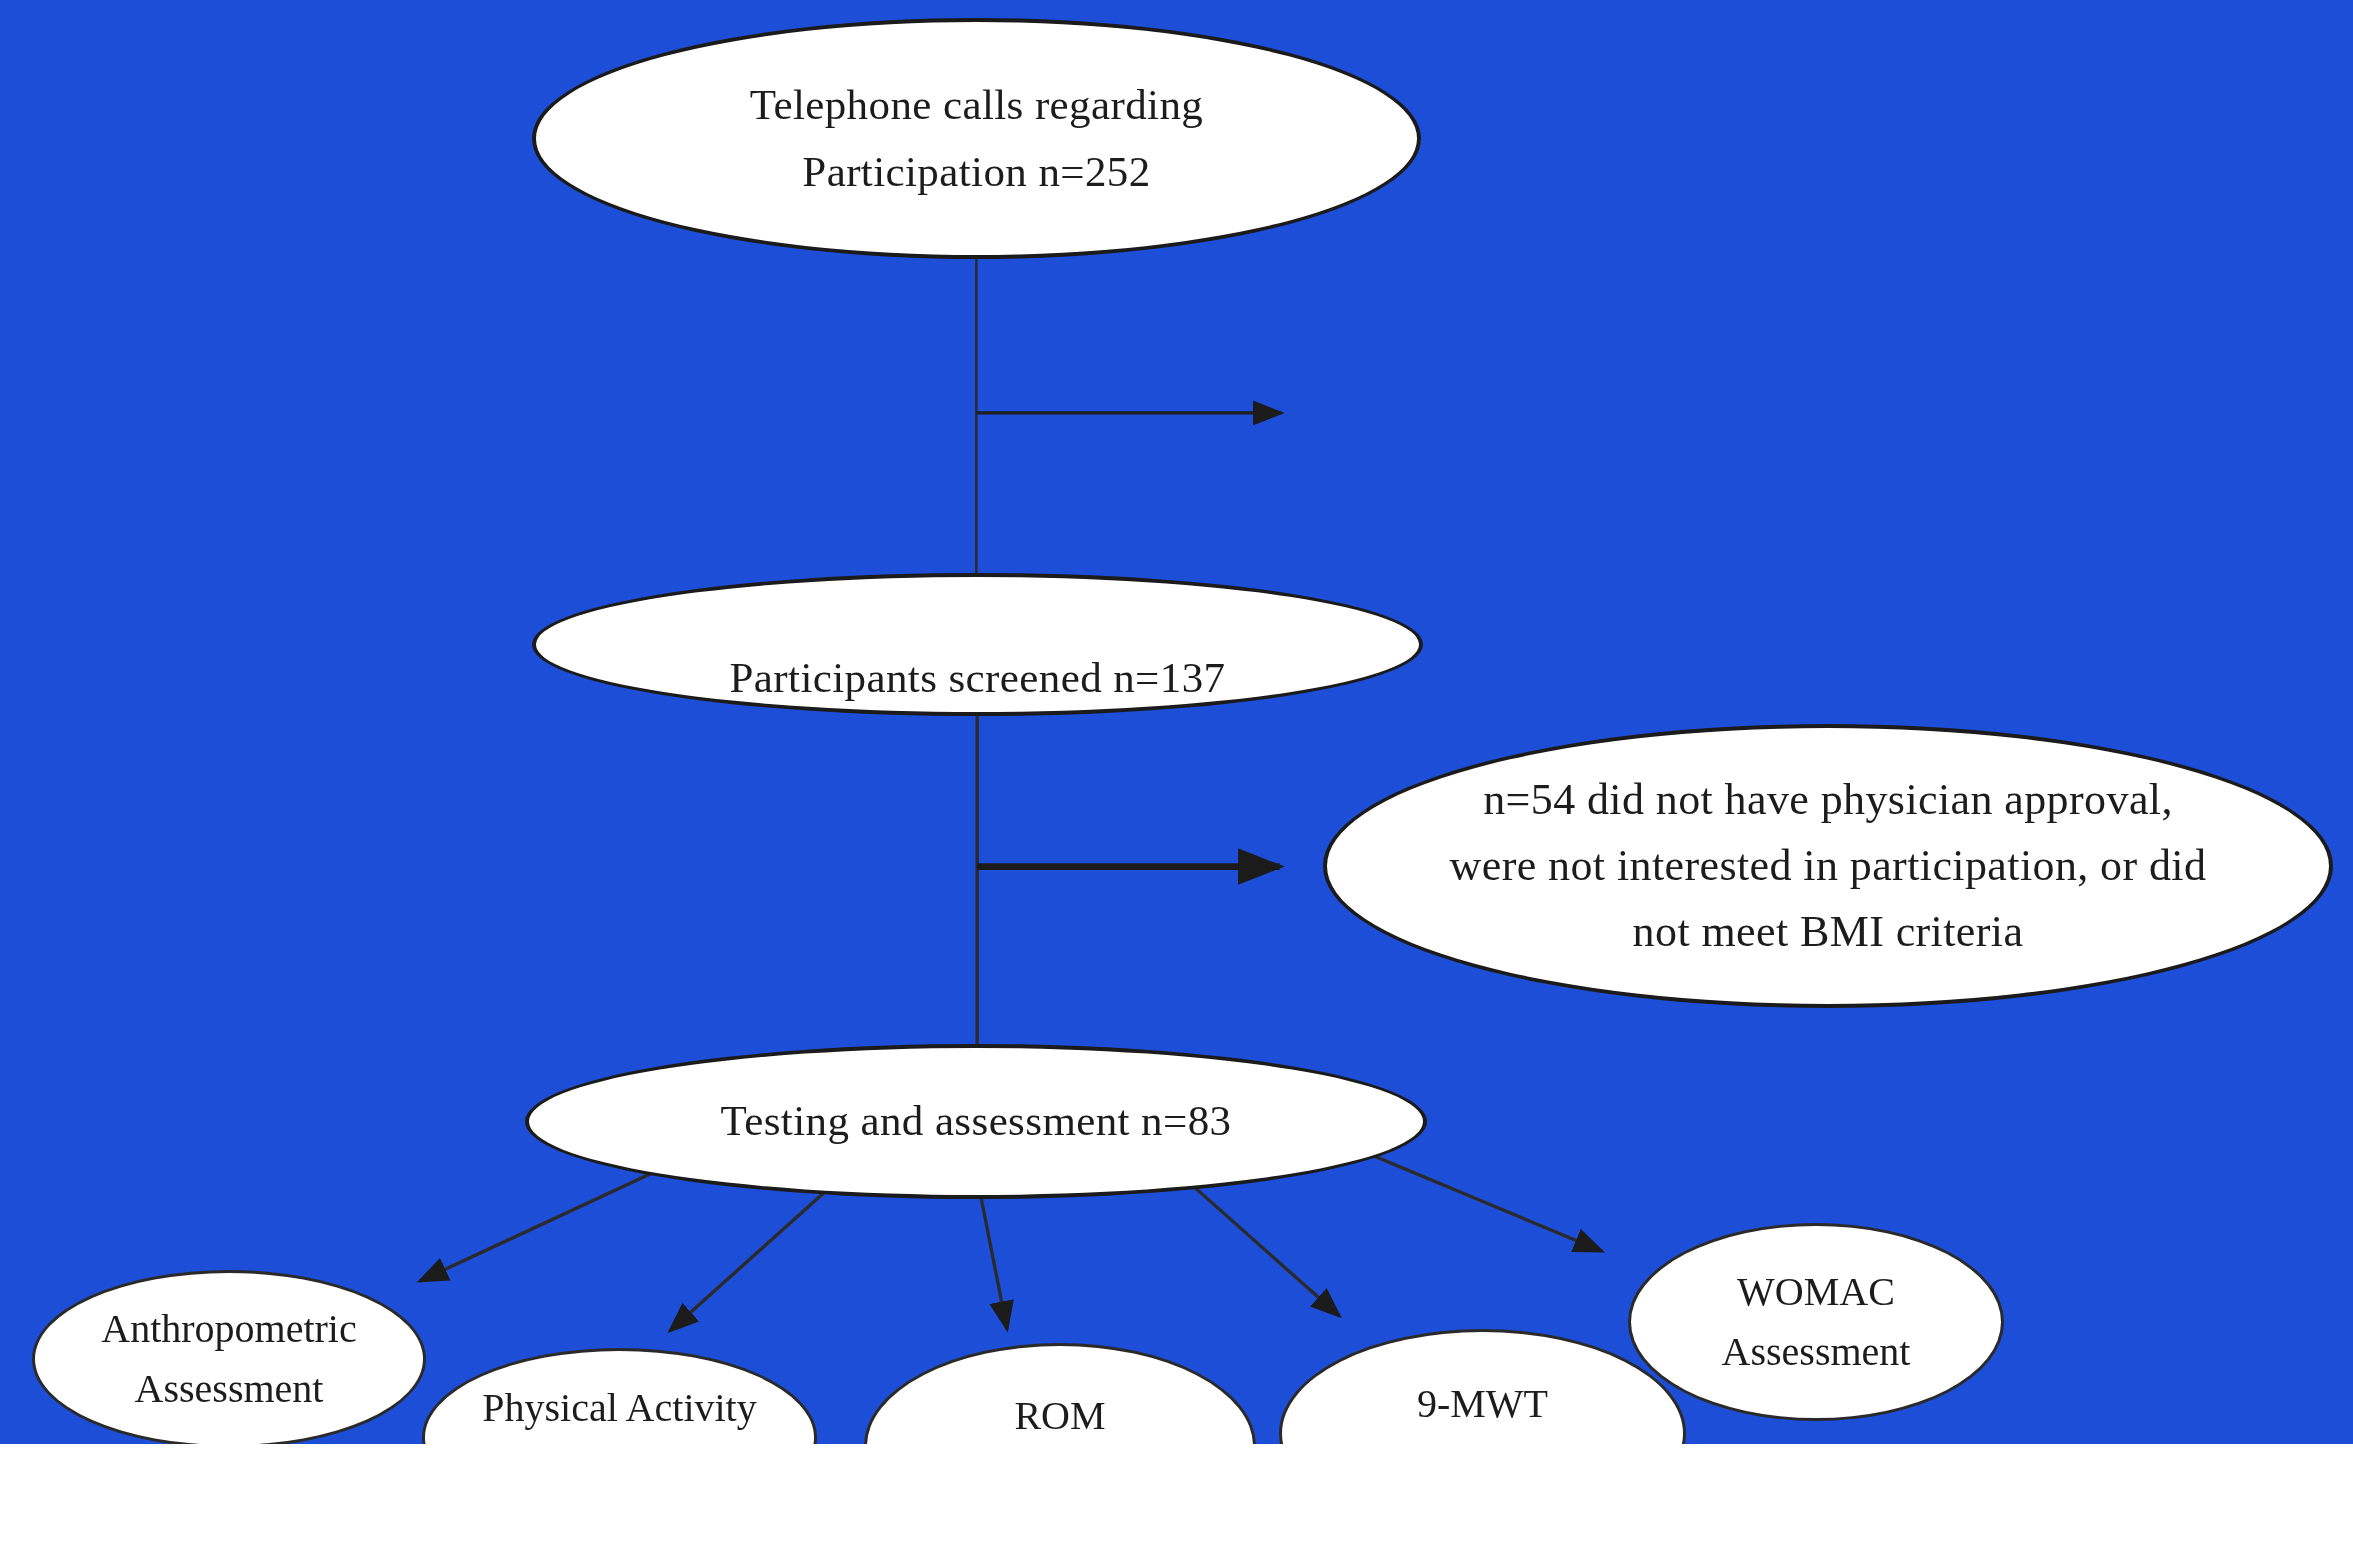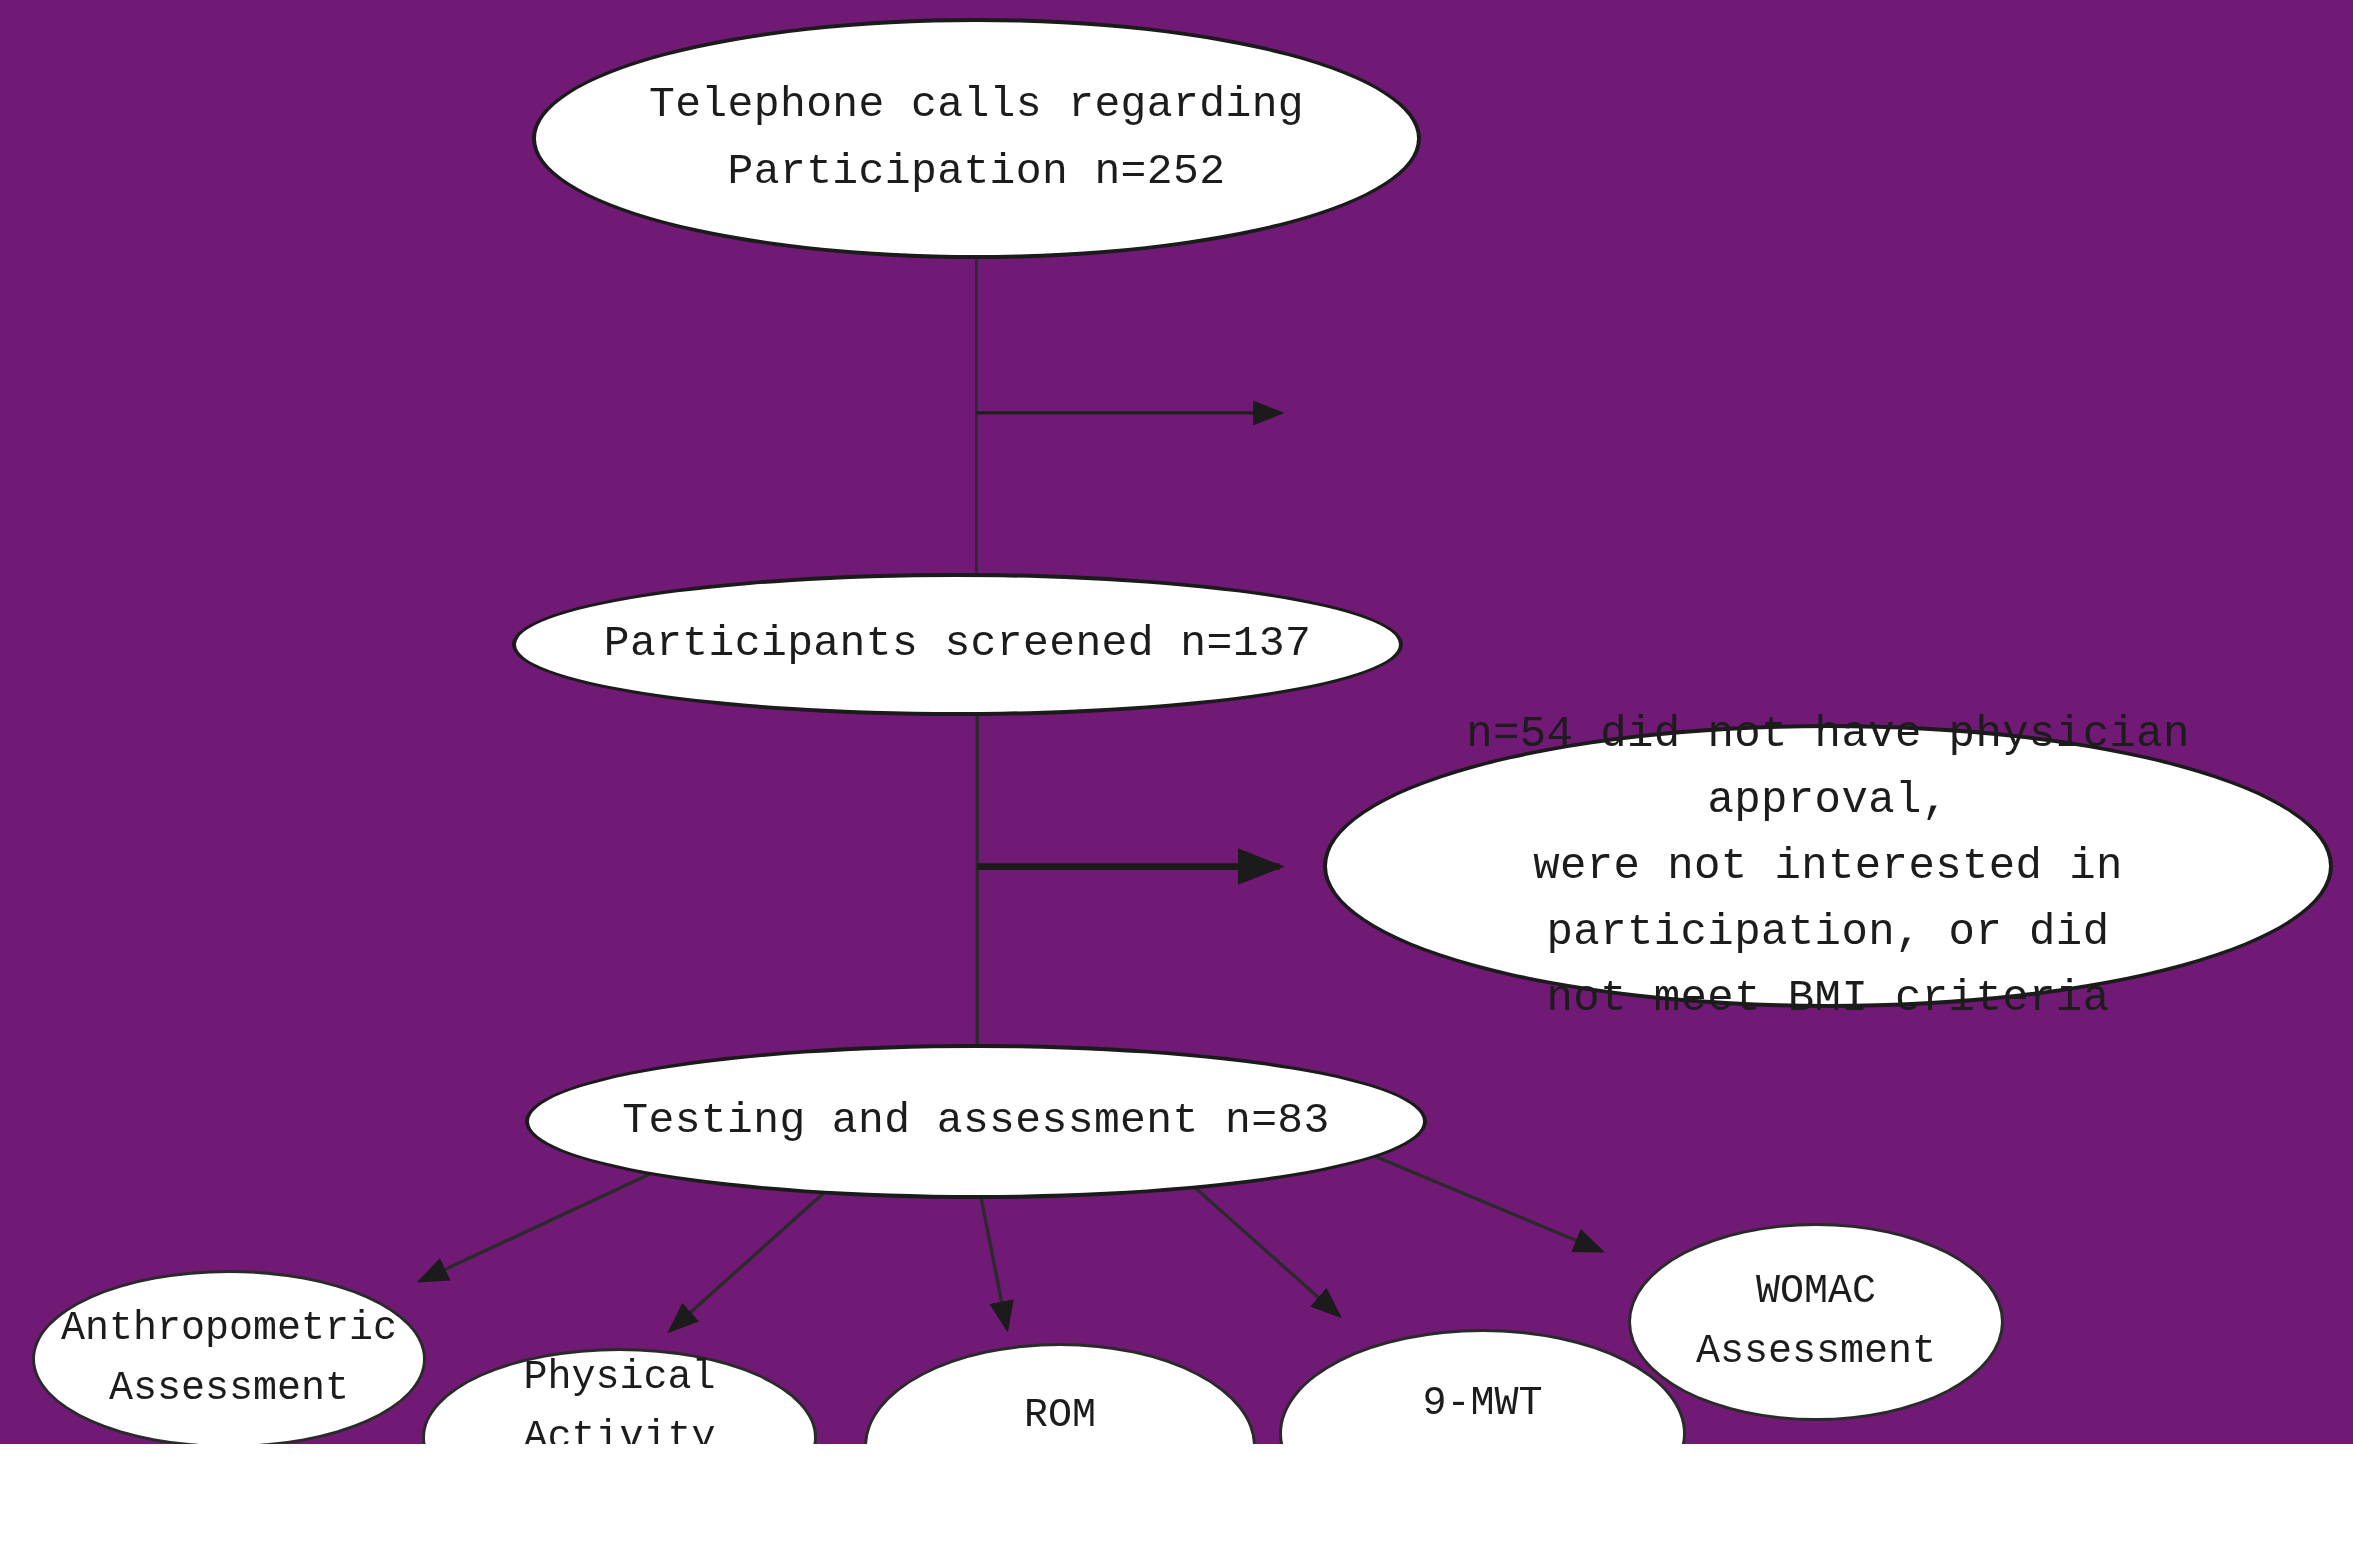--- a/index.html
+++ b/index.html
@@ -11,8 +11,8 @@
     position: relative;
     width: 2354px;
     height: 1444px;
-    background: #701a75;
-    font-family: Liberation Mono, monospace;
+    background: #1d4ed8;
+    font-family: Liberation Serif, serif;
     overflow: hidden;
   }
   .edges {

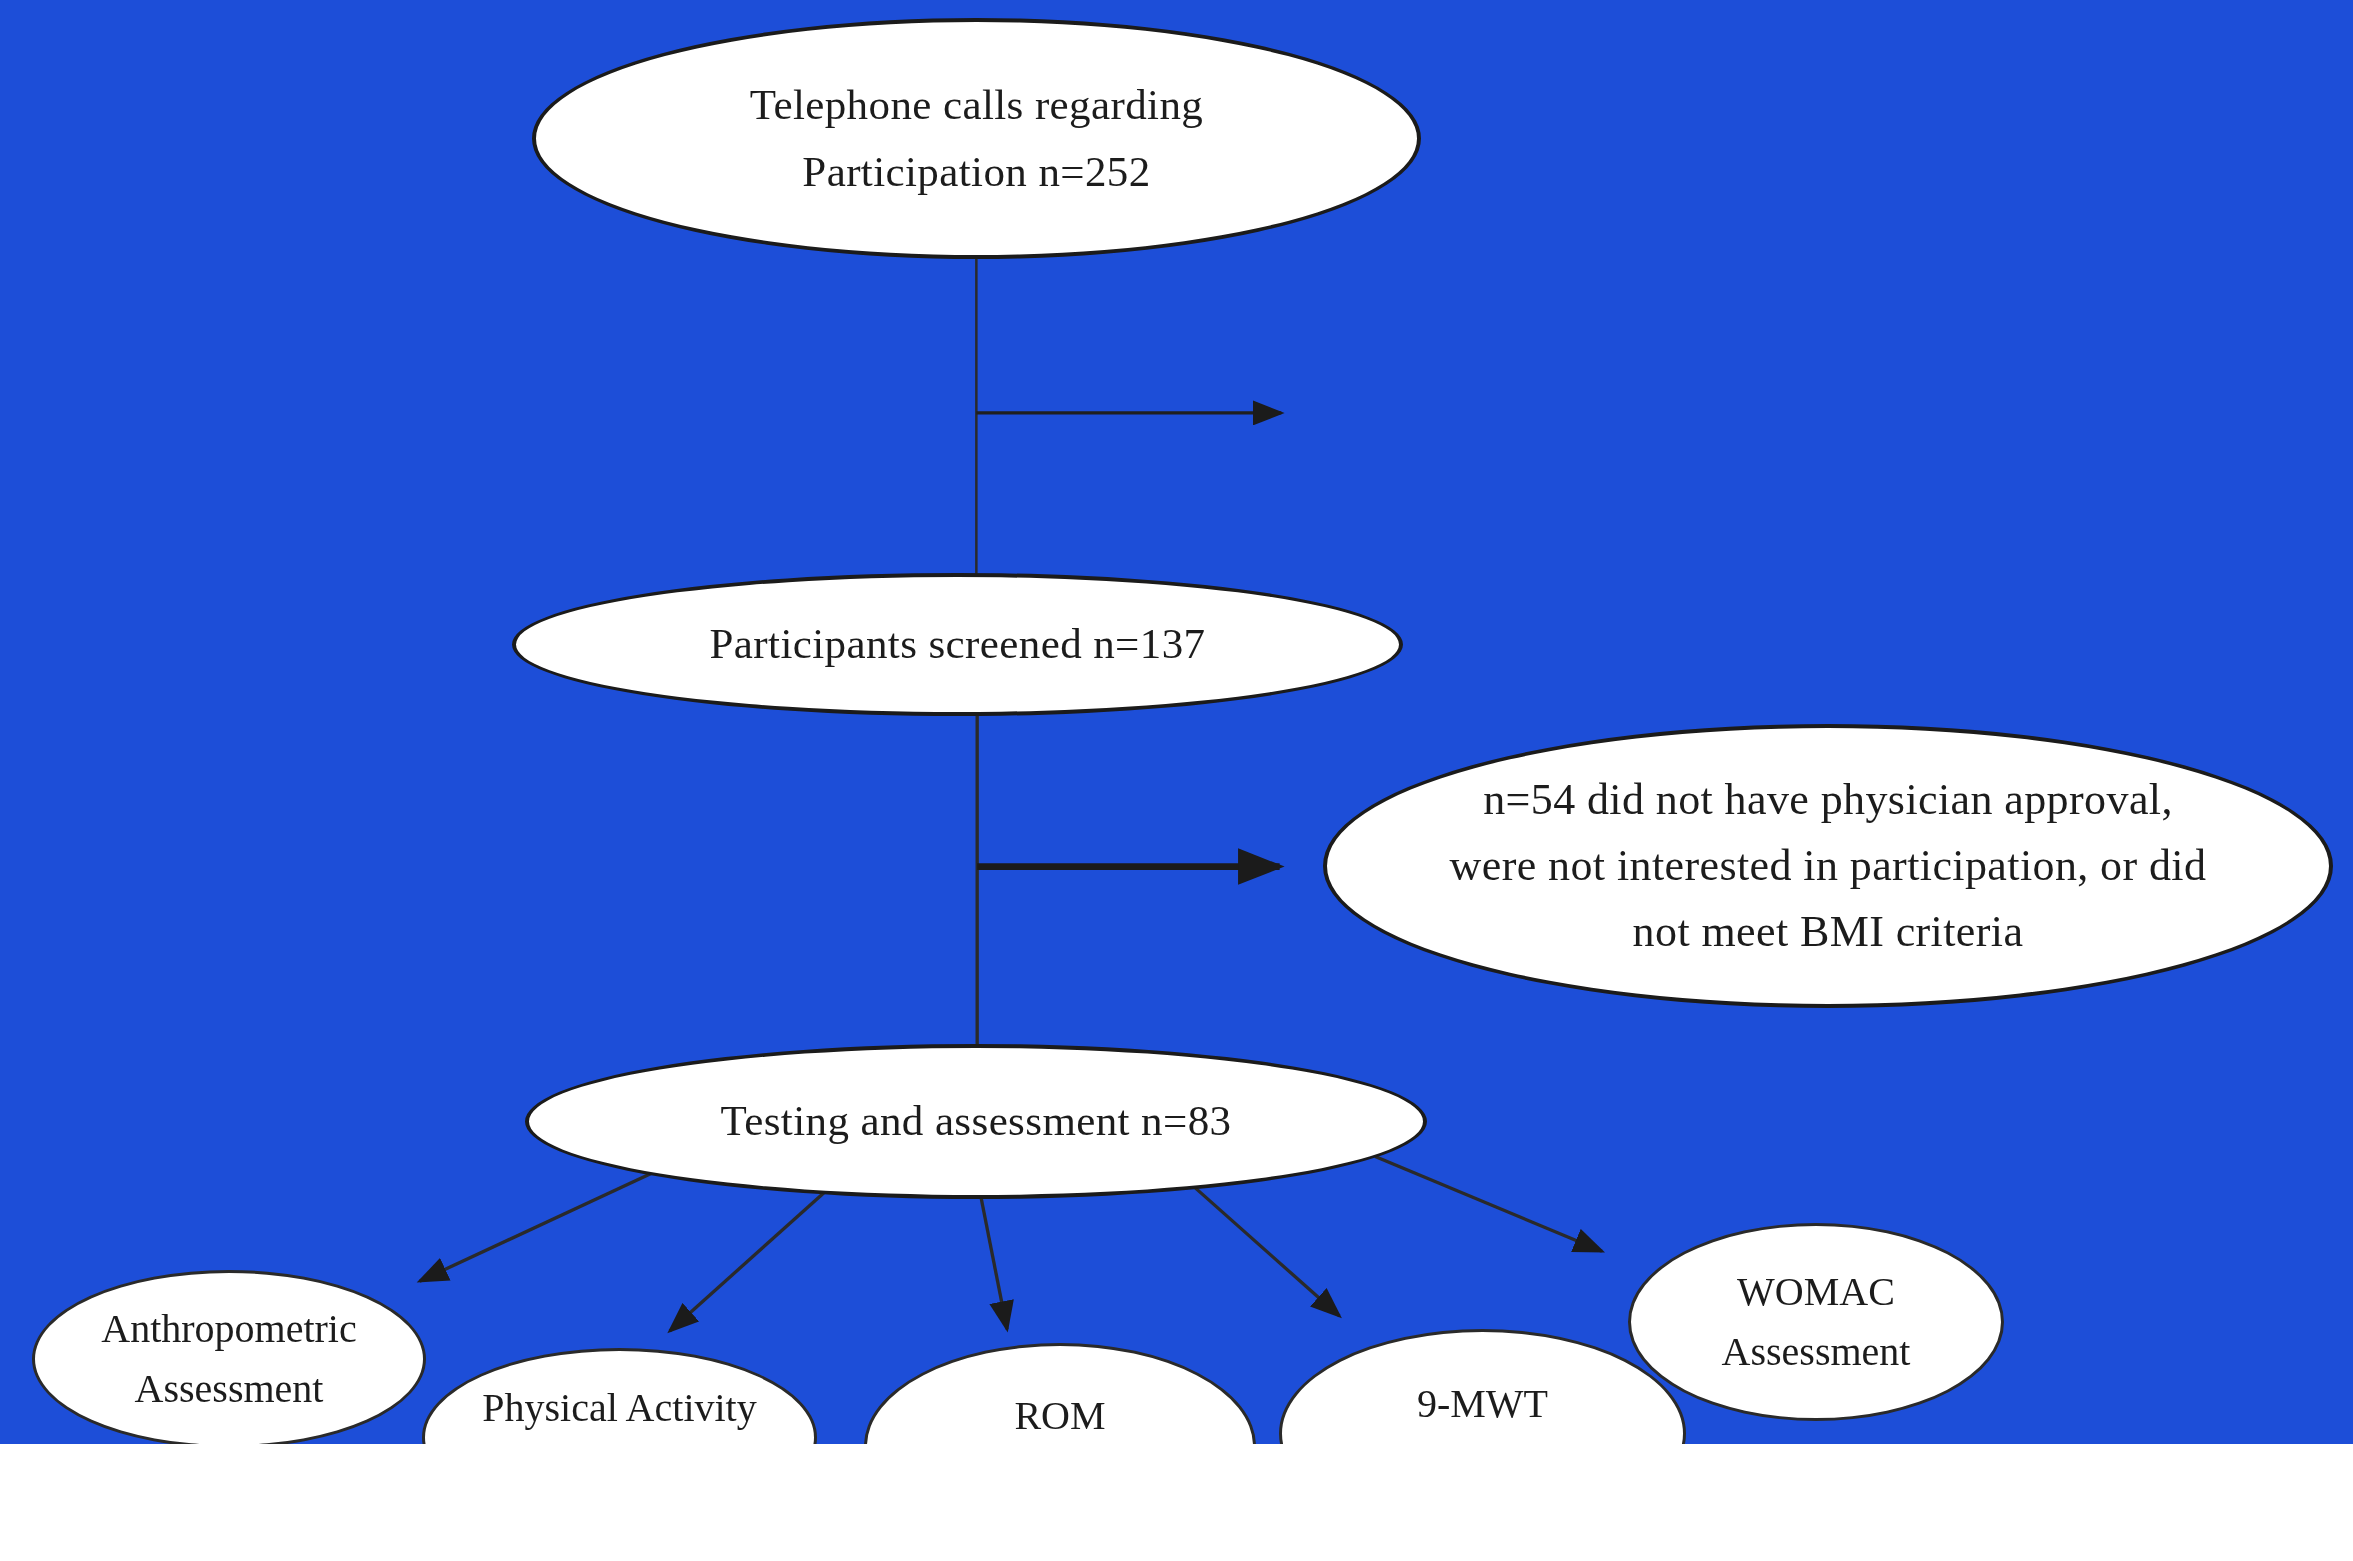--- a/index.html
+++ b/index.html
@@ -89,7 +89,7 @@
   </div>
 
 
-  <div class="node major" style="left:512px; top:573px; width:891px; height:143px;">
+  <div class="node major" style="left:532px; top:573px; width:891px; height:143px;align-items:flex-end;">
     <span class="label">Participants screened n=137</span>
   </div>
 

